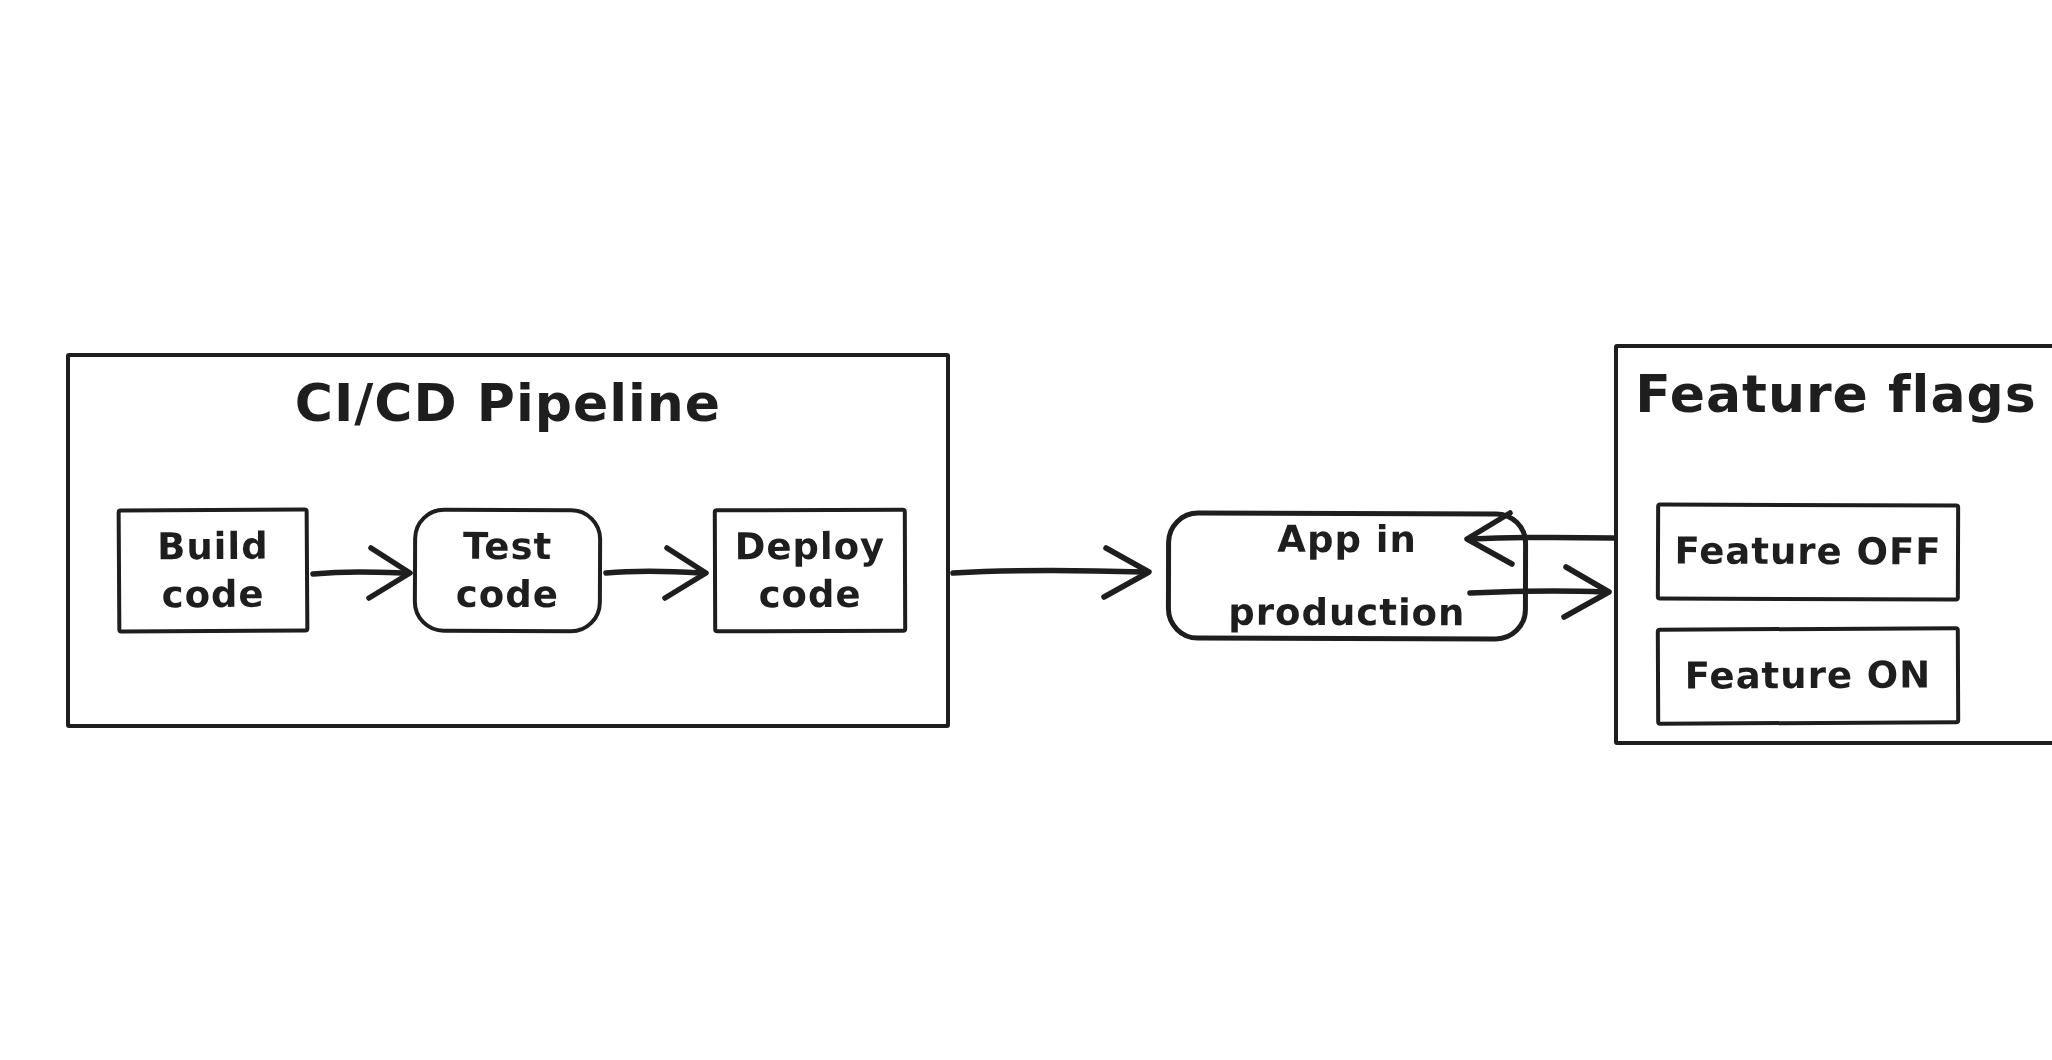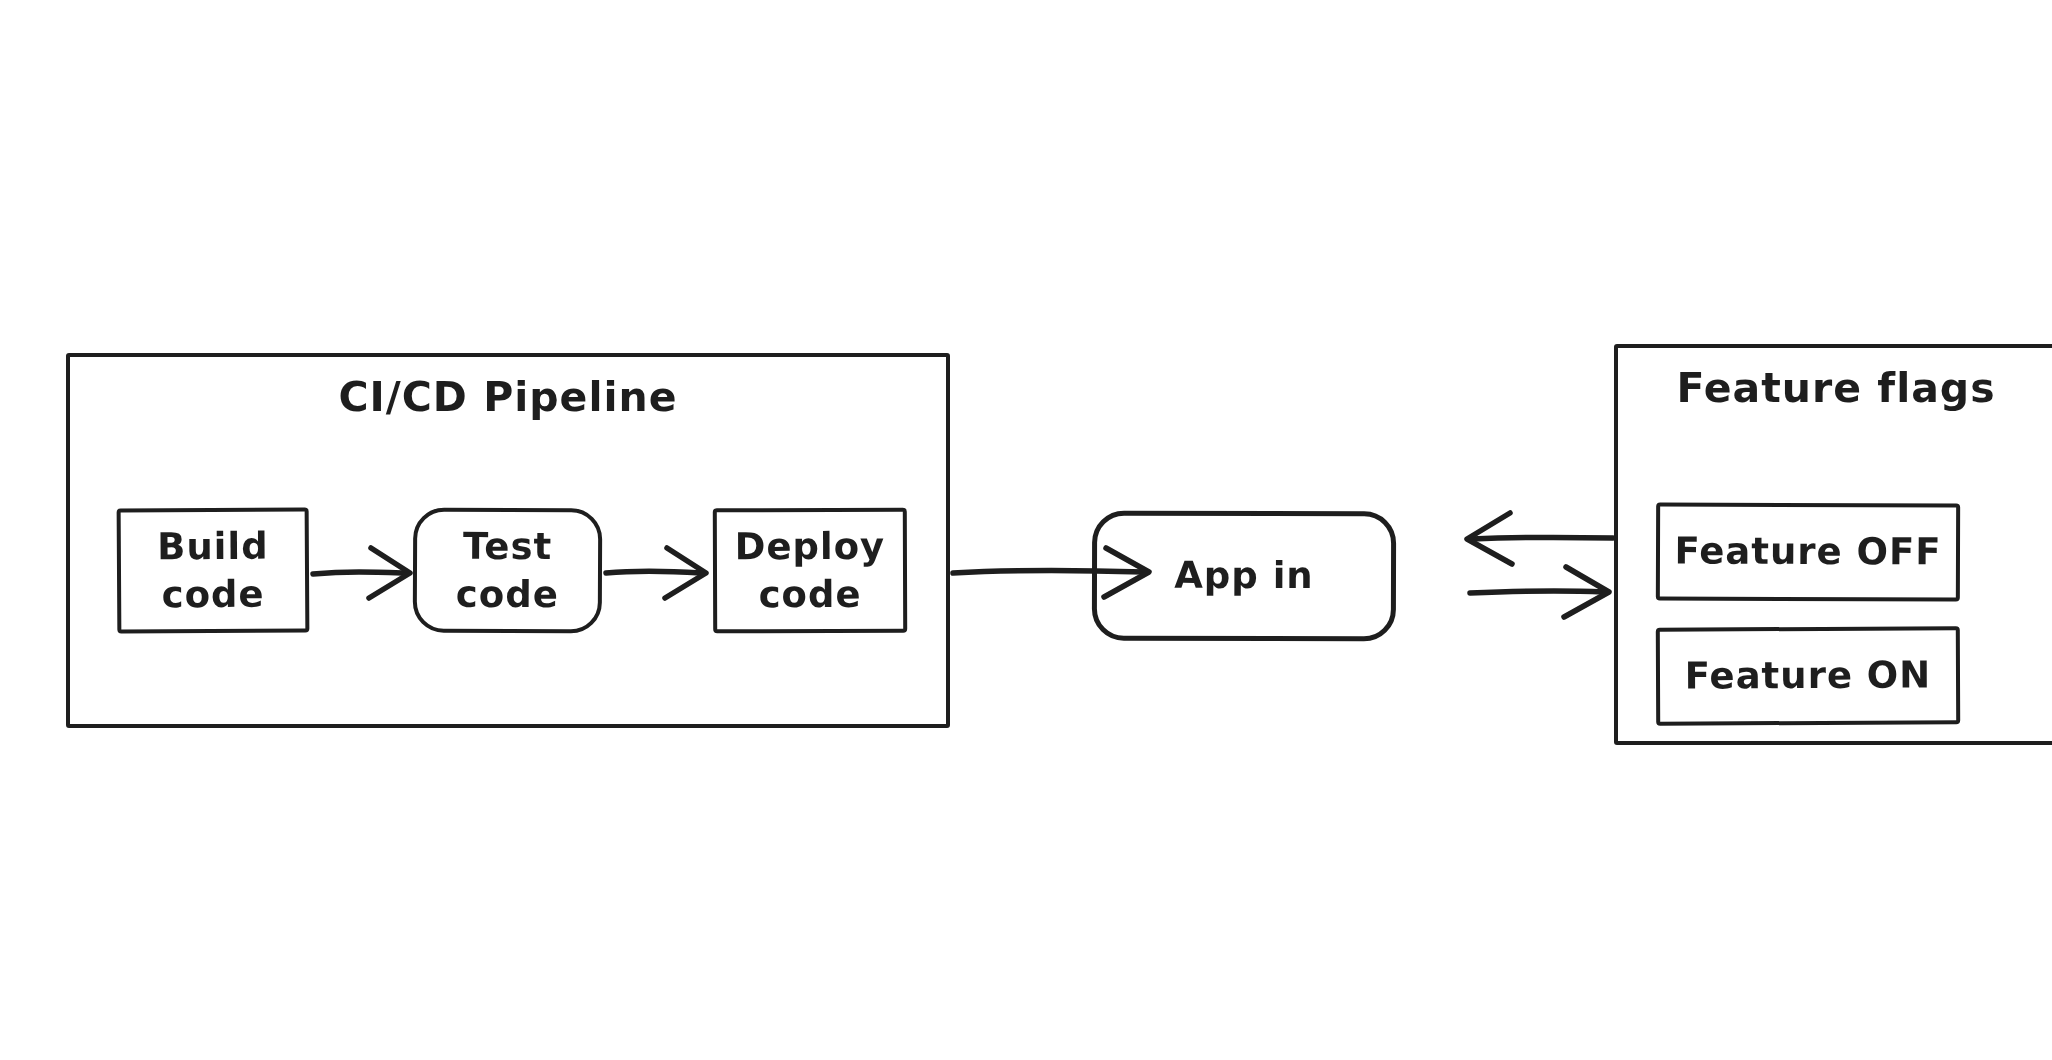--- a/index.html
+++ b/index.html
@@ -40,7 +40,7 @@
     left: 0;
     right: 0;
     text-align: center;
-    font-size: 41px;
+    font-size: 52px;
     font-weight: bold;
     letter-spacing: 1px;
     color: #1e1e1e;

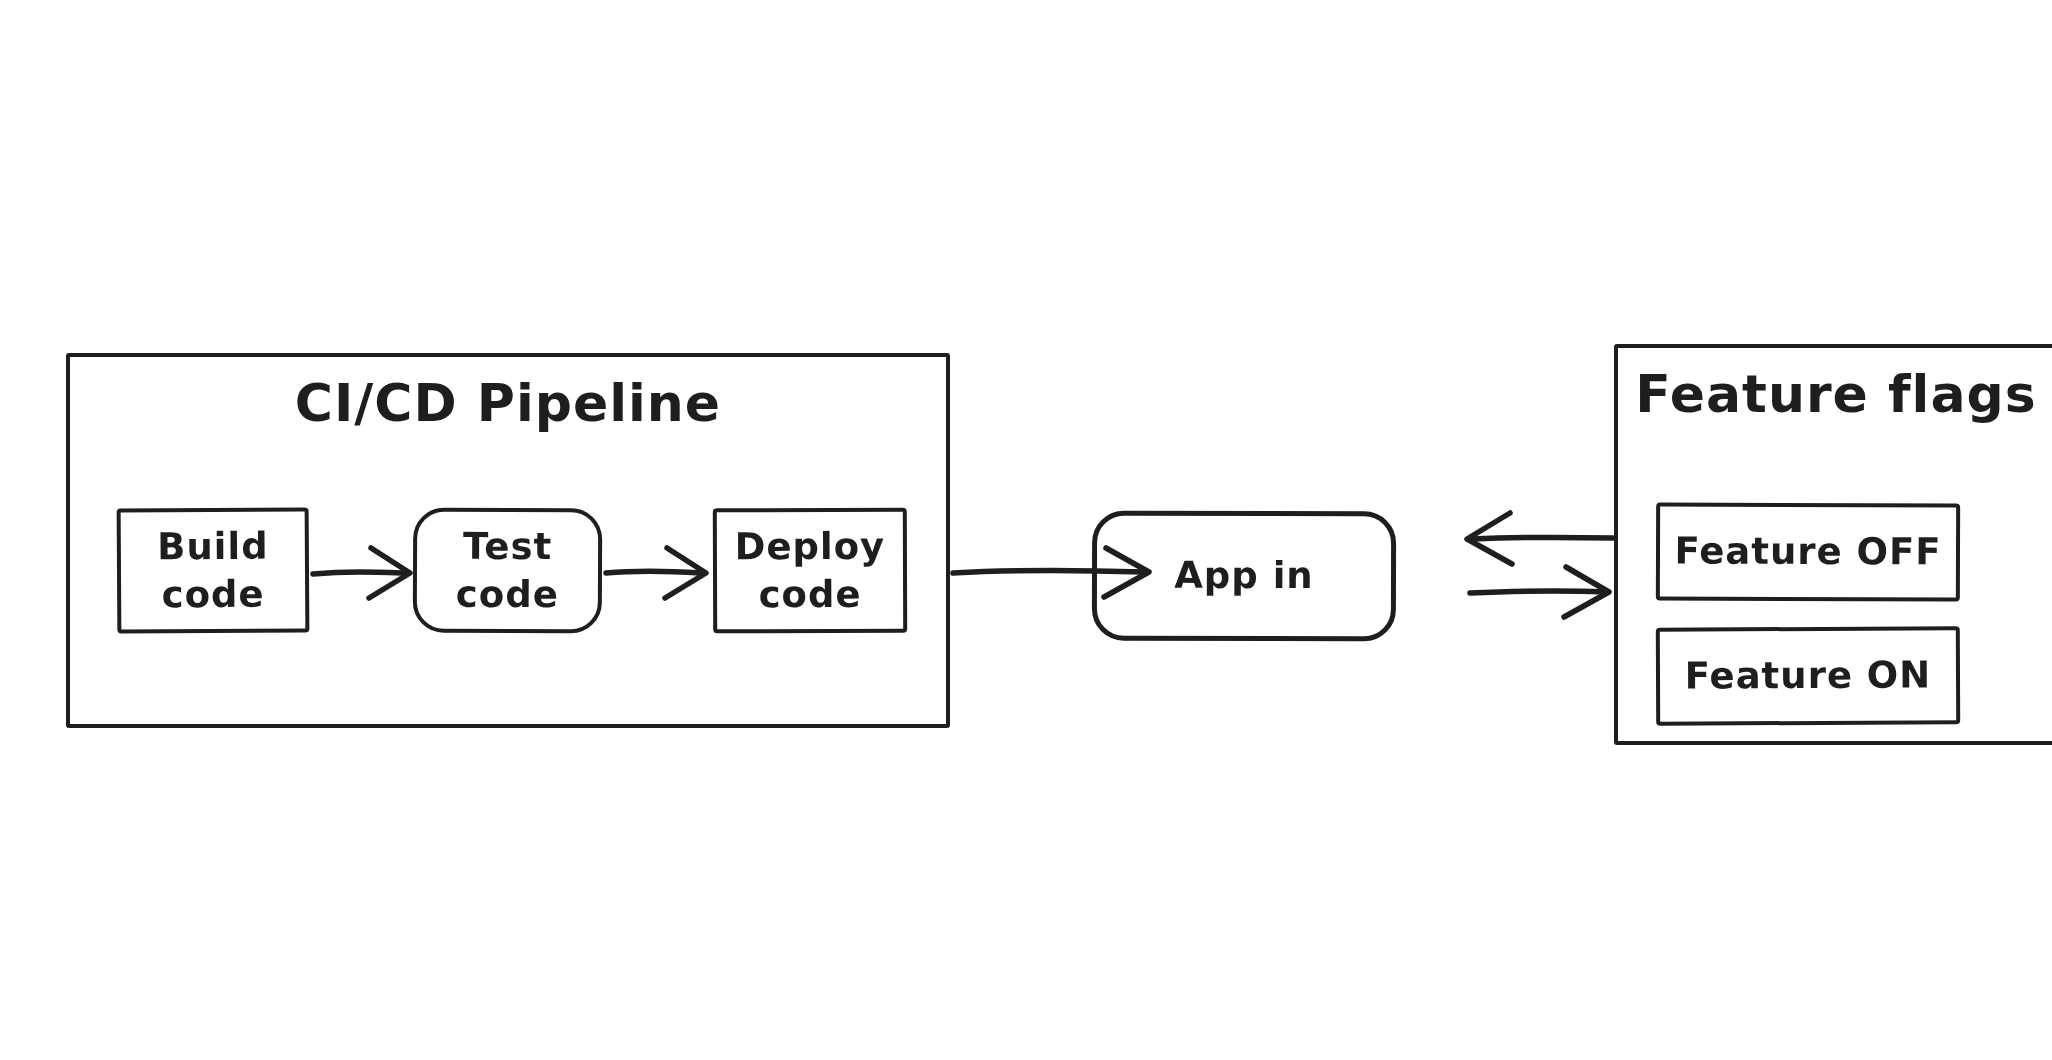--- a/index.html
+++ b/index.html
@@ -60,8 +60,8 @@
   #build-box      { left: 117px; top: 508px; width: 192px; height: 125px; transform: rotate(-0.35deg); }
   #test-box       { left: 413px; top: 508px; width: 189px; height: 125px; transform: rotate(0.25deg); border-radius: 31px; }
   #deploy-box     { left: 713px; top: 508px; width: 194px; height: 125px; transform: rotate(-0.2deg); }
-  #app-box        { left: 1092px; top: 511px; width: 304px; height: 130px;
-                    border-radius: 32px; border-width: 5px; transform: rotate(0.15deg); }
+  #app-box        { left: 1166px; top: 511px; width: 362px; height: 130px;
+                    border-radius: 32px; border-width: 5px; transform: rotate(0.15deg); justify-content: space-between; }
   #ff-box         { left: 1614px; top: 344px; width: 444px; height: 401px; }
   #ff-title       { top: 16px; }
   #ff-off-box     { left: 1656px; top: 503px; width: 304px; height: 98px; transform: rotate(0.2deg); }

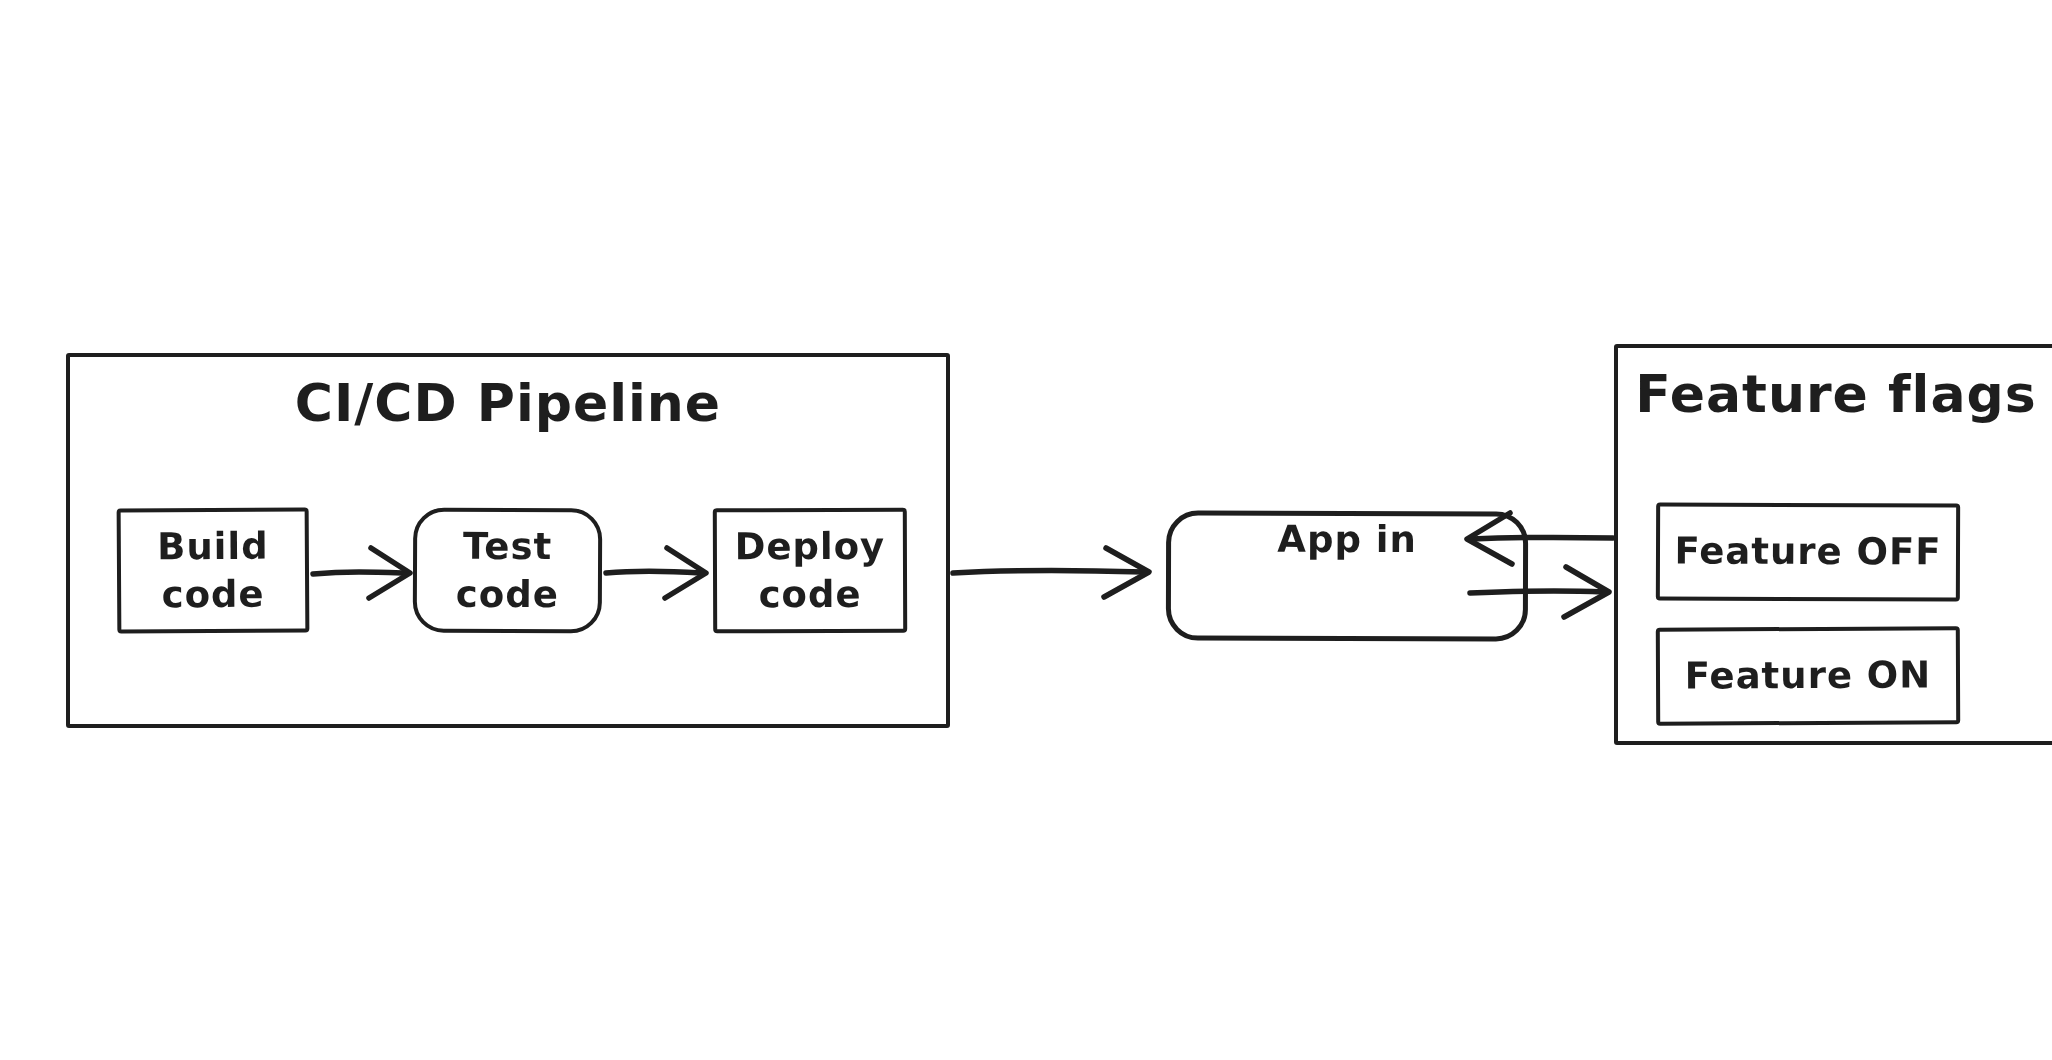--- a/index.html
+++ b/index.html
@@ -107,6 +107,7 @@
 
   <div id="app-box" class="sketch-box node-box">
     <span class="node-label">App in</span>
+    <span class="node-label">production</span>
   </div>
 
   <div id="ff-box" class="sketch-box group-box">

